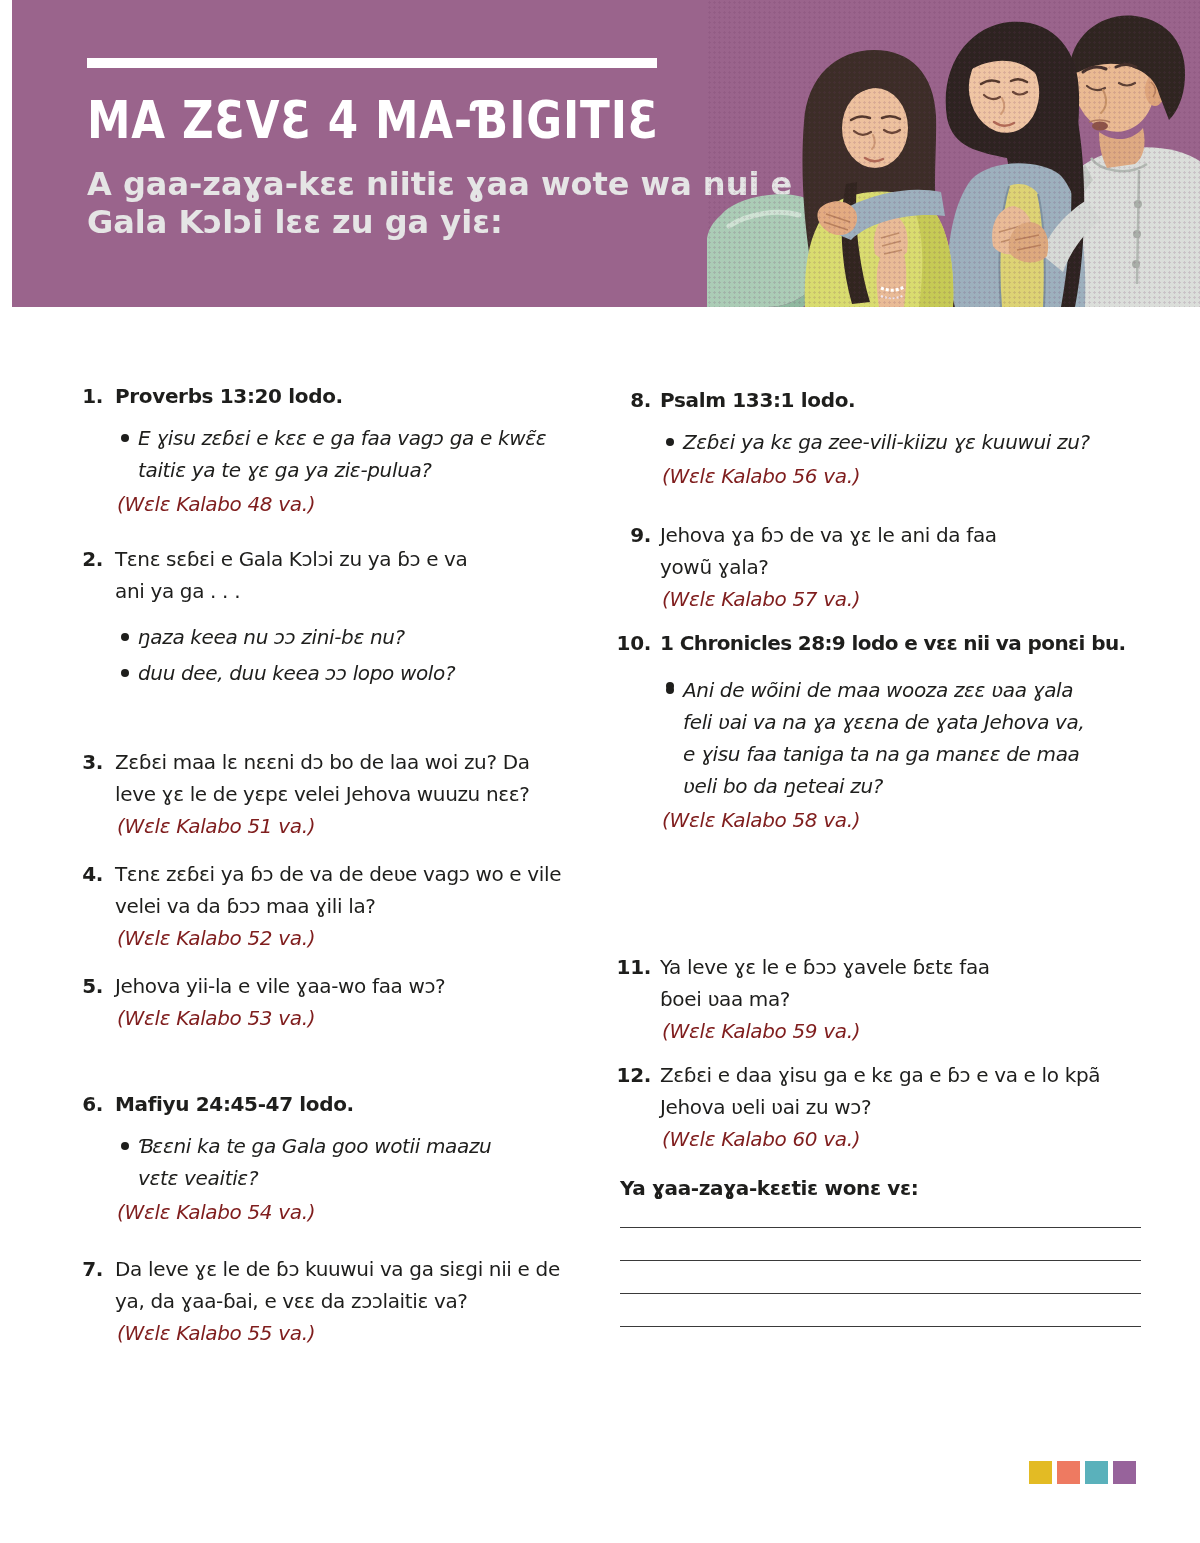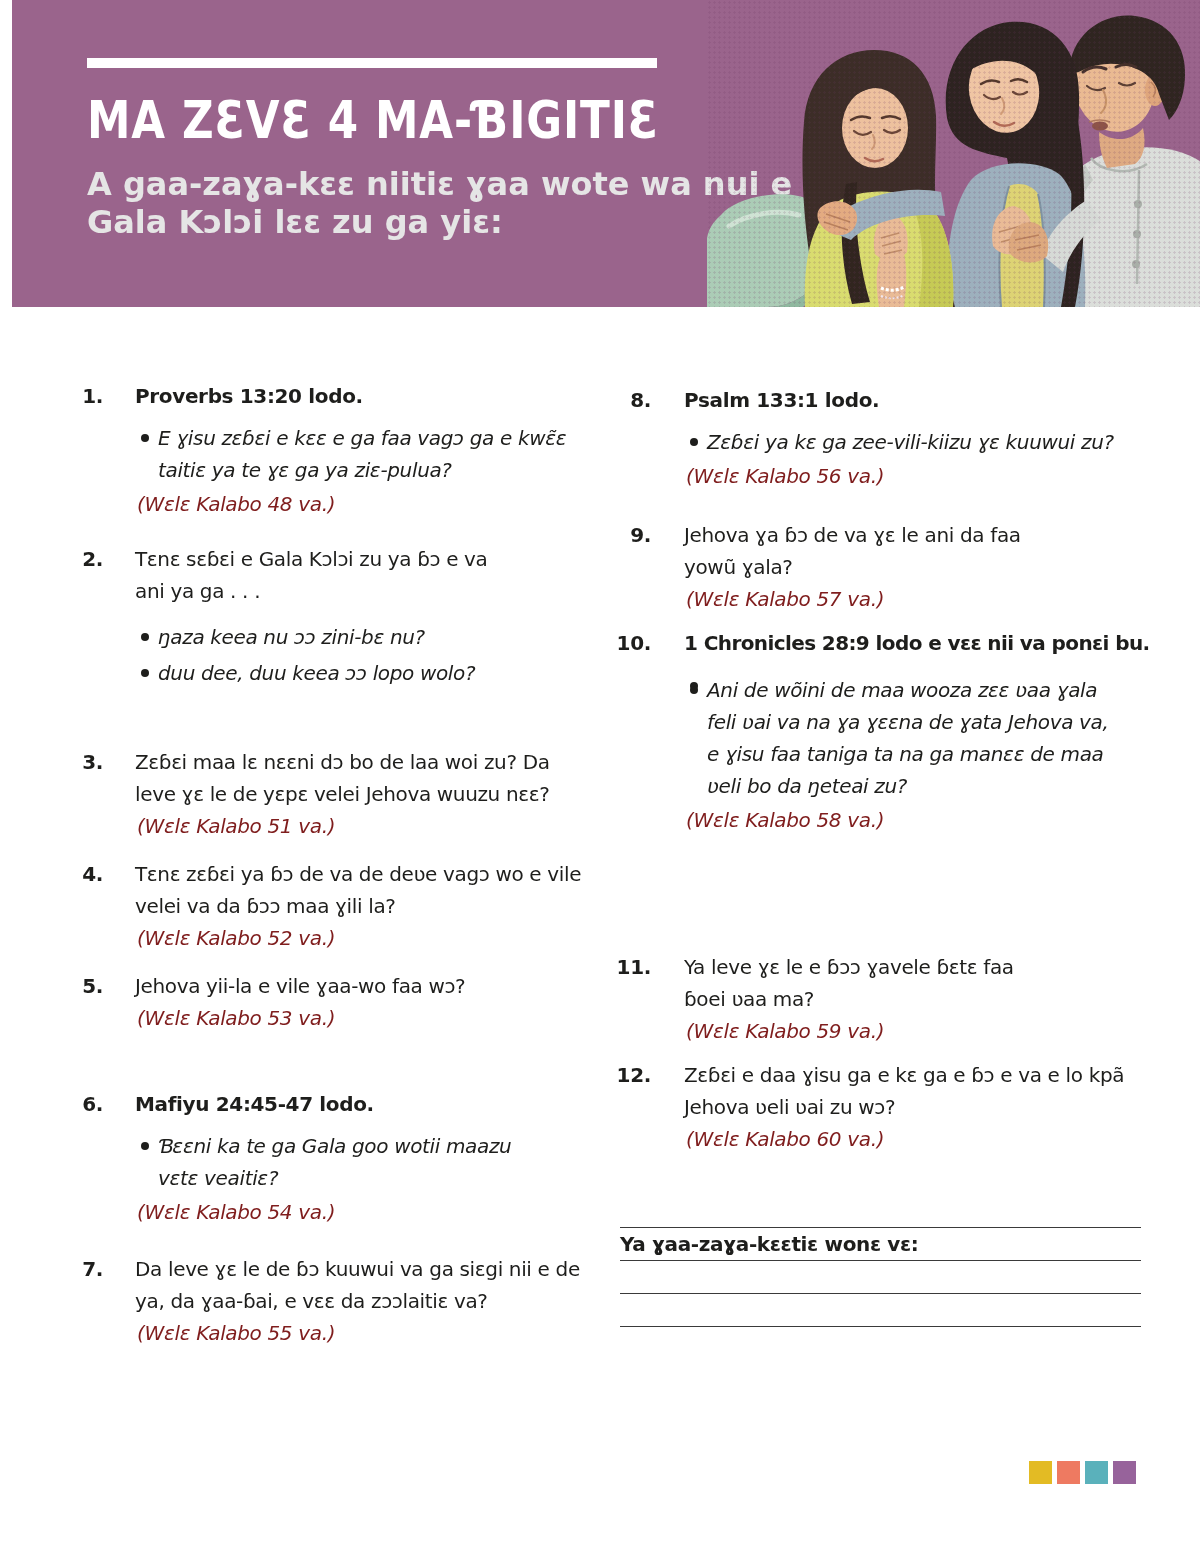--- a/index.html
+++ b/index.html
@@ -46,7 +46,7 @@
   .q-num{position:absolute;left:0;top:0;font-weight:bold;text-align:right;}
   .colL .q-num{width:28px;}
   .colR .q-num{width:51px;}
-  .colL .q-body{margin-left:60px;}
+  .colL .q-body{margin-left:40px;}
   .colR .q-body{margin-left:84px;}
   .q-line{display:block;white-space:nowrap;}
   .b{font-weight:bold;}

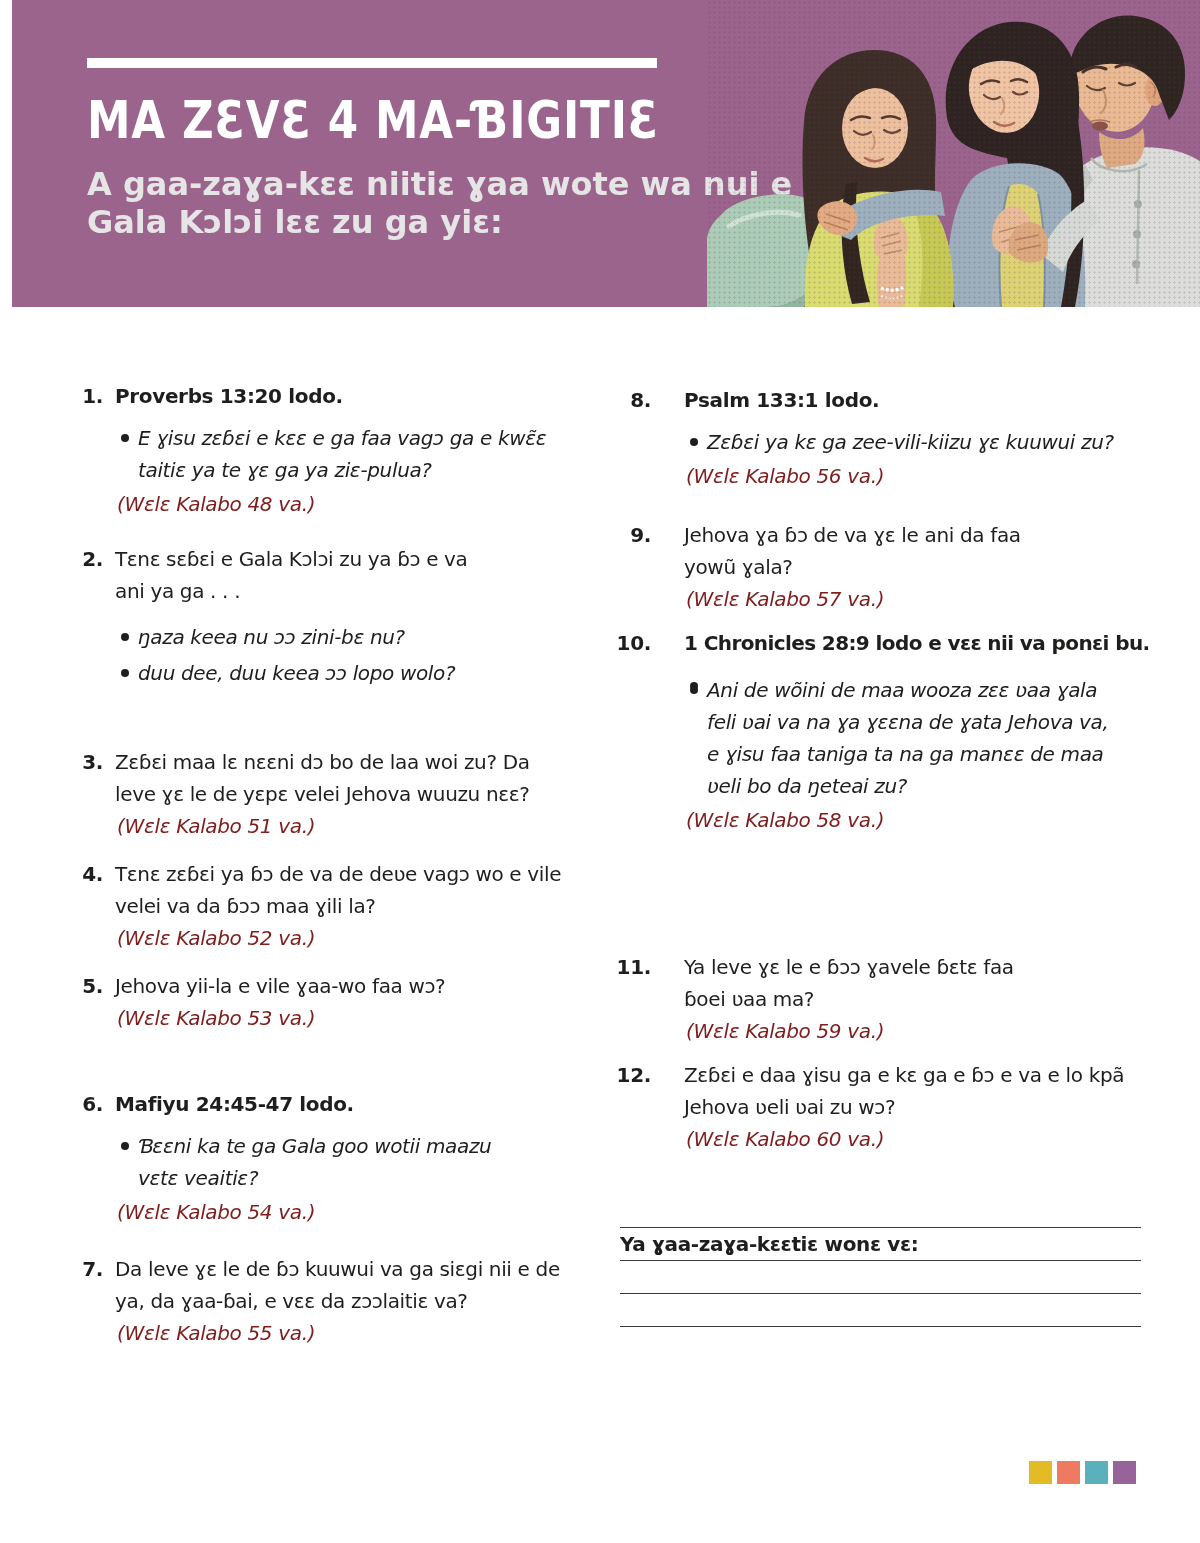--- a/index.html
+++ b/index.html
@@ -47,7 +47,7 @@
   .colL .q-num{width:28px;}
   .colR .q-num{width:51px;}
   .colL .q-body{margin-left:40px;}
-  .colR .q-body{margin-left:84px;}
+  .colR .q-body{margin-left:60px;}
   .q-line{display:block;white-space:nowrap;}
   .b{font-weight:bold;}
   .bullets{margin-top:10px;}

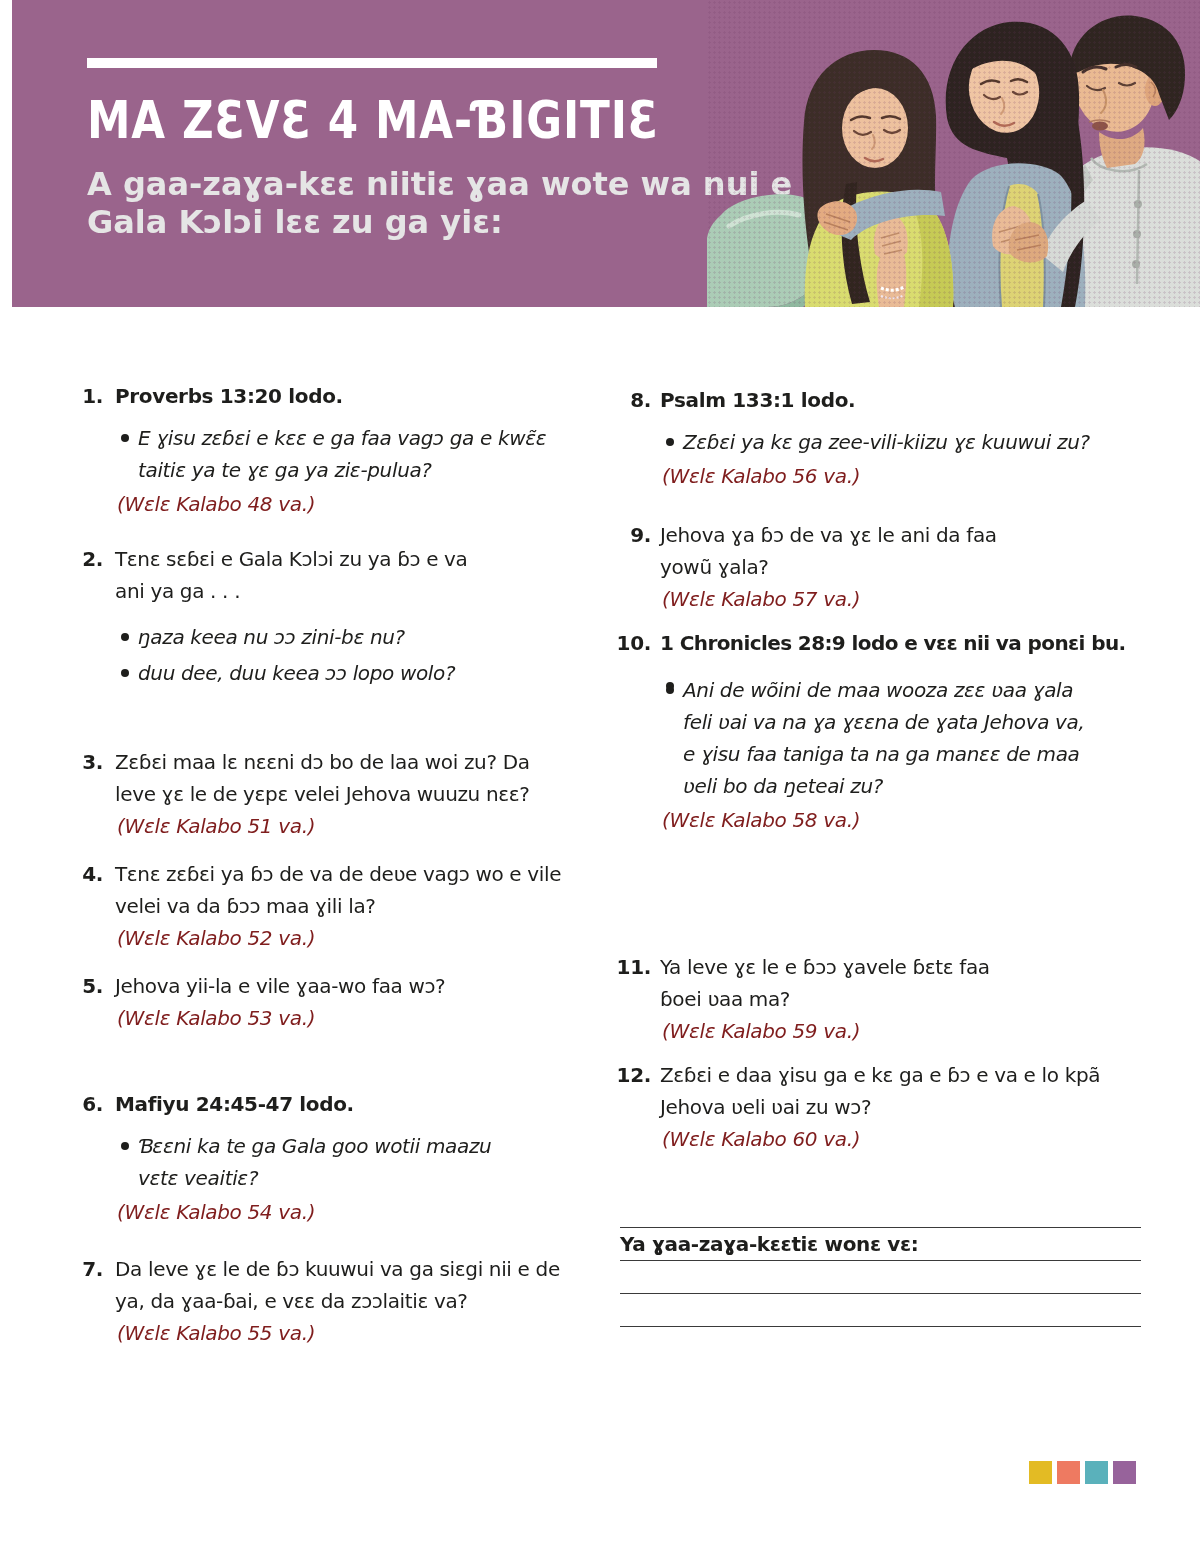--- a/index.html
+++ b/index.html
@@ -62,7 +62,7 @@
   .after-bullets{margin-top:2px;}
   
   .notes-heading{
-    position:absolute;left:620px;top:1228px;
+    position:absolute;left:620px;top:1172px;
     font-size:20px;font-weight:bold;line-height:32px;white-space:nowrap;letter-spacing:-0.35px;
   }
   .answer-line{

